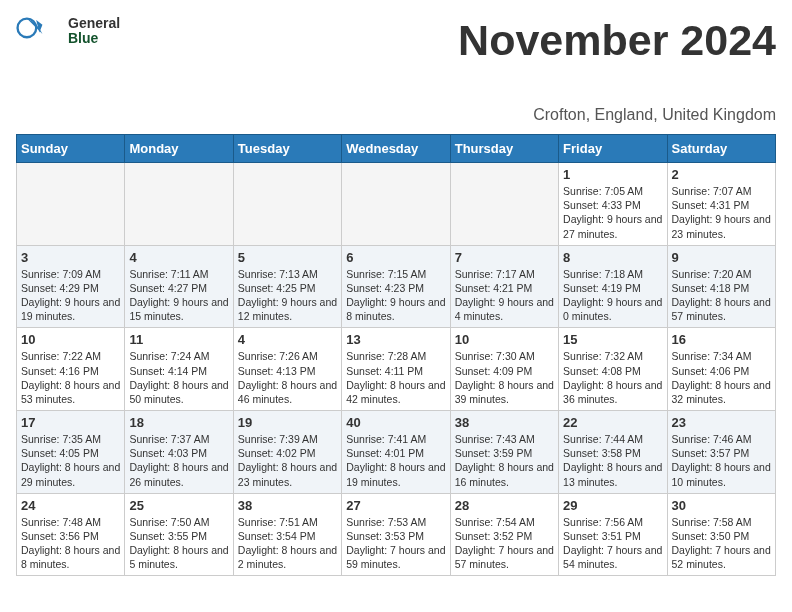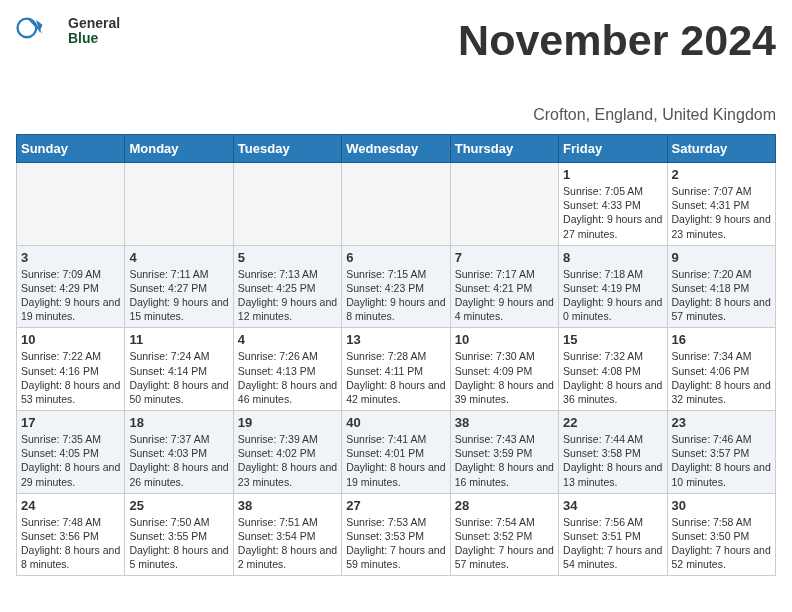--- a/index.html
+++ b/index.html
@@ -251,7 +251,7 @@
           <div class="day-info">Sunrise: 7:54 AM<br>Sunset: 3:52 PM<br>Daylight: 7 hours and 57 minutes.</div>
         </td>
         <td>
-          <span class="day-number">34</span>
+          <span class="day-number">29</span>
           <div class="day-info">Sunrise: 7:56 AM<br>Sunset: 3:51 PM<br>Daylight: 7 hours and 54 minutes.</div>
         </td>
         <td>

